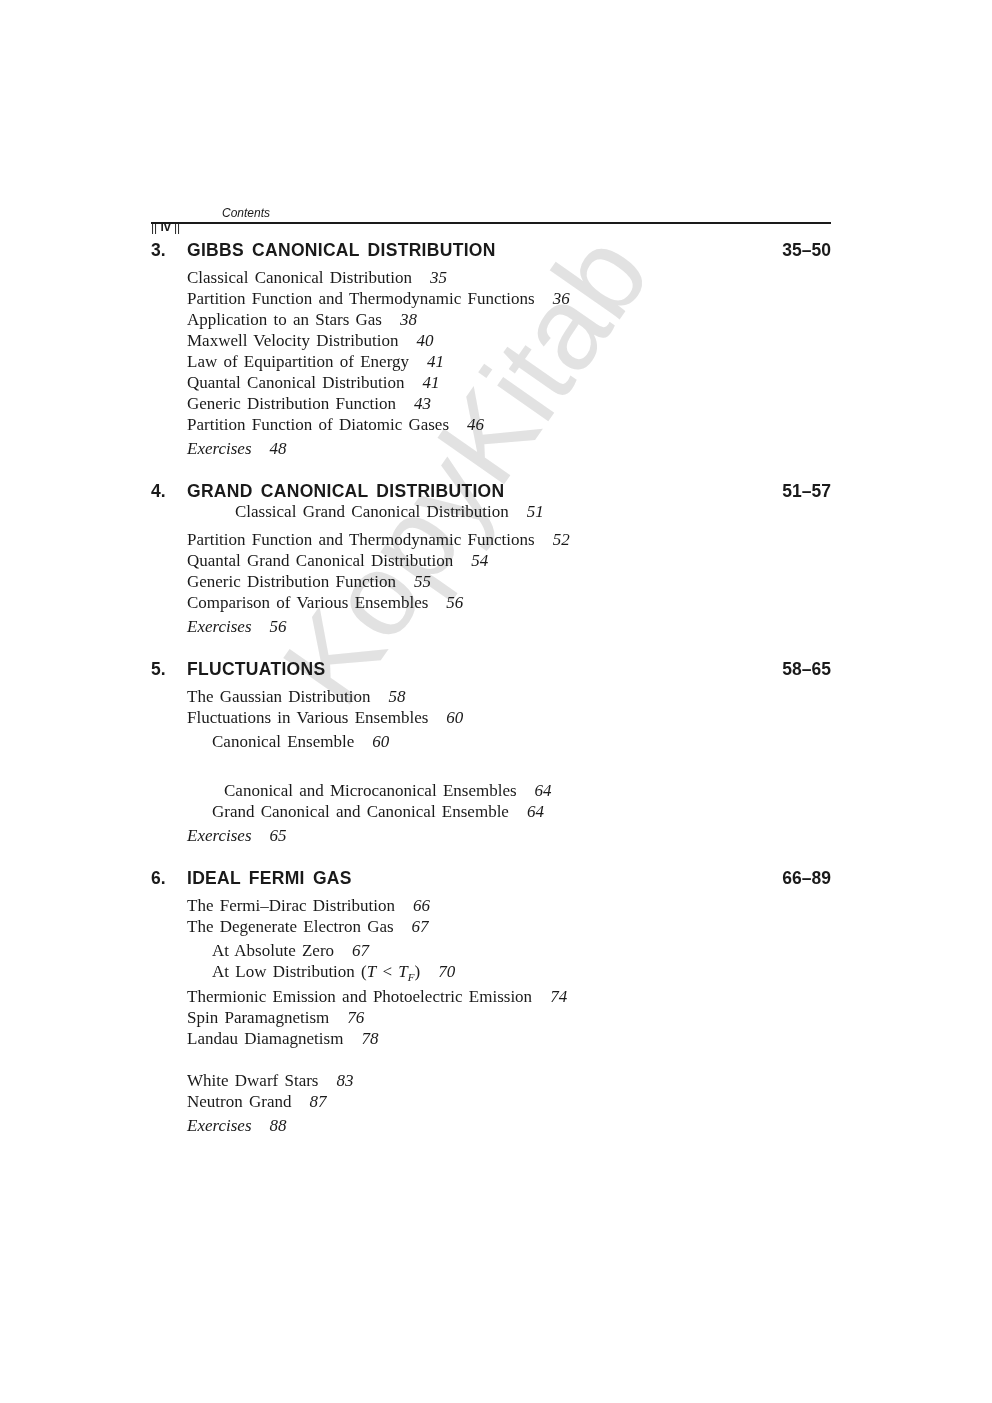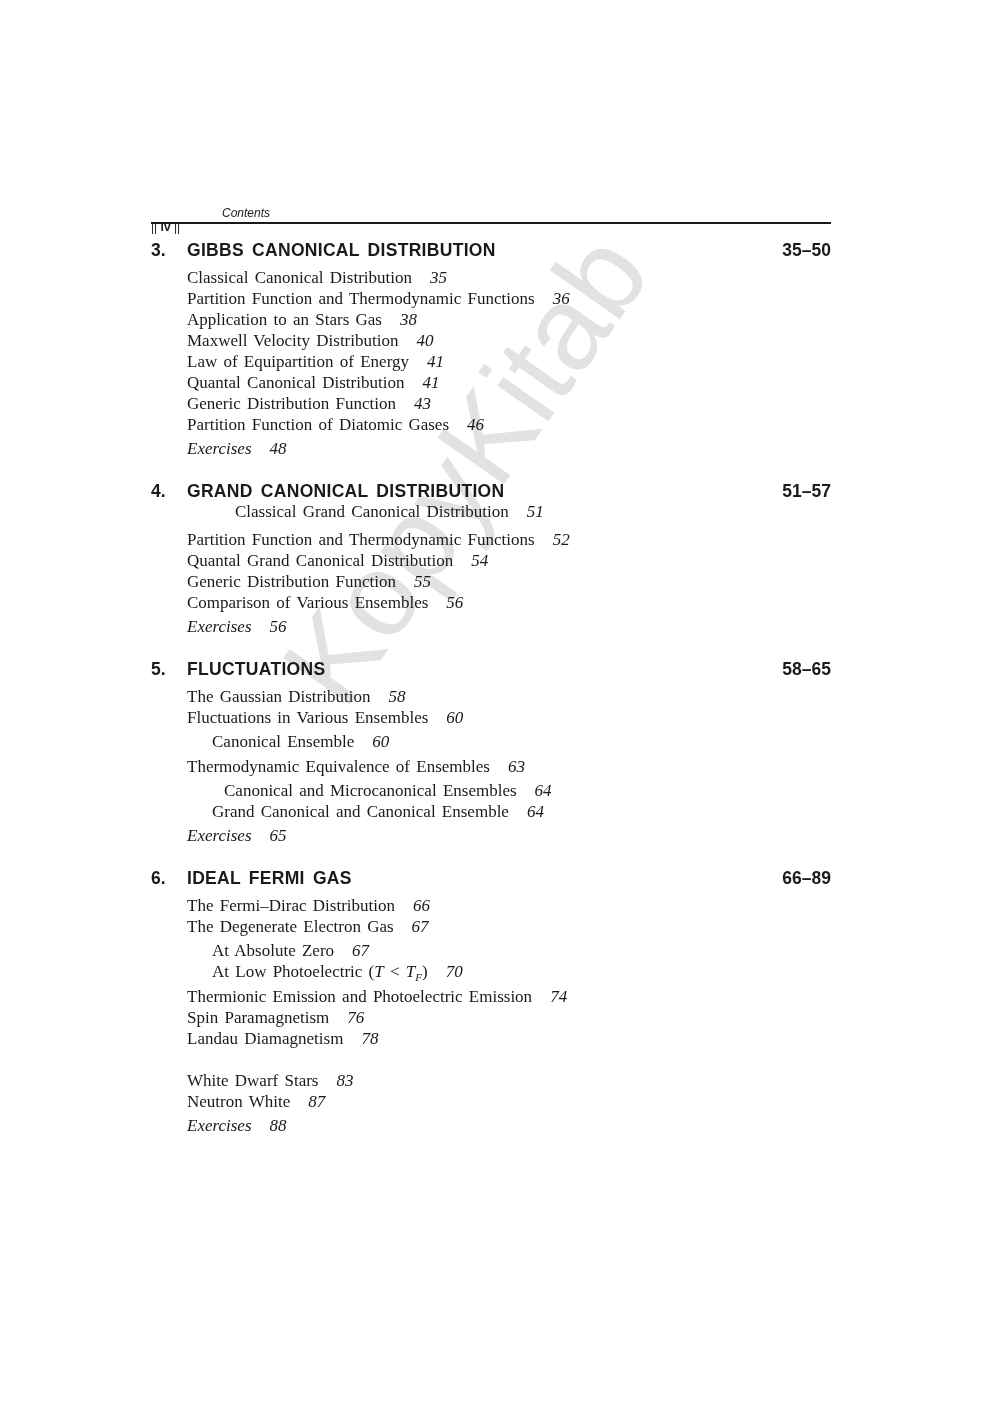--- a/index.html
+++ b/index.html
@@ -86,7 +86,6 @@
     <div class="entry" style="top:687px;"><span>The Gaussian Distribution</span><span class="pg">58</span></div>
     <div class="entry" style="top:708px;"><span>Fluctuations in Various Ensembles</span><span class="pg">60</span></div>
     <div class="entry sub" style="top:732px;"><span>Canonical Ensemble</span><span class="pg">60</span></div>
-    <div class="entry" style="top:757px;"><span>Thermodynamic Equivalence of Ensembles</span><span class="pg">63</span></div>
     <div class="entry sub" style="top:781px;margin-left:12px;"><span>Canonical and Microcanonical Ensembles</span><span class="pg">64</span></div>
     <div class="entry sub" style="top:802px;text-align:right;"><span>Grand Canonical and Canonical Ensemble</span><span class="pg">64</span></div>
     <div class="entry ex" style="top:826px;"><span class="lbl">Exercises</span><span class="pg">65</span></div>

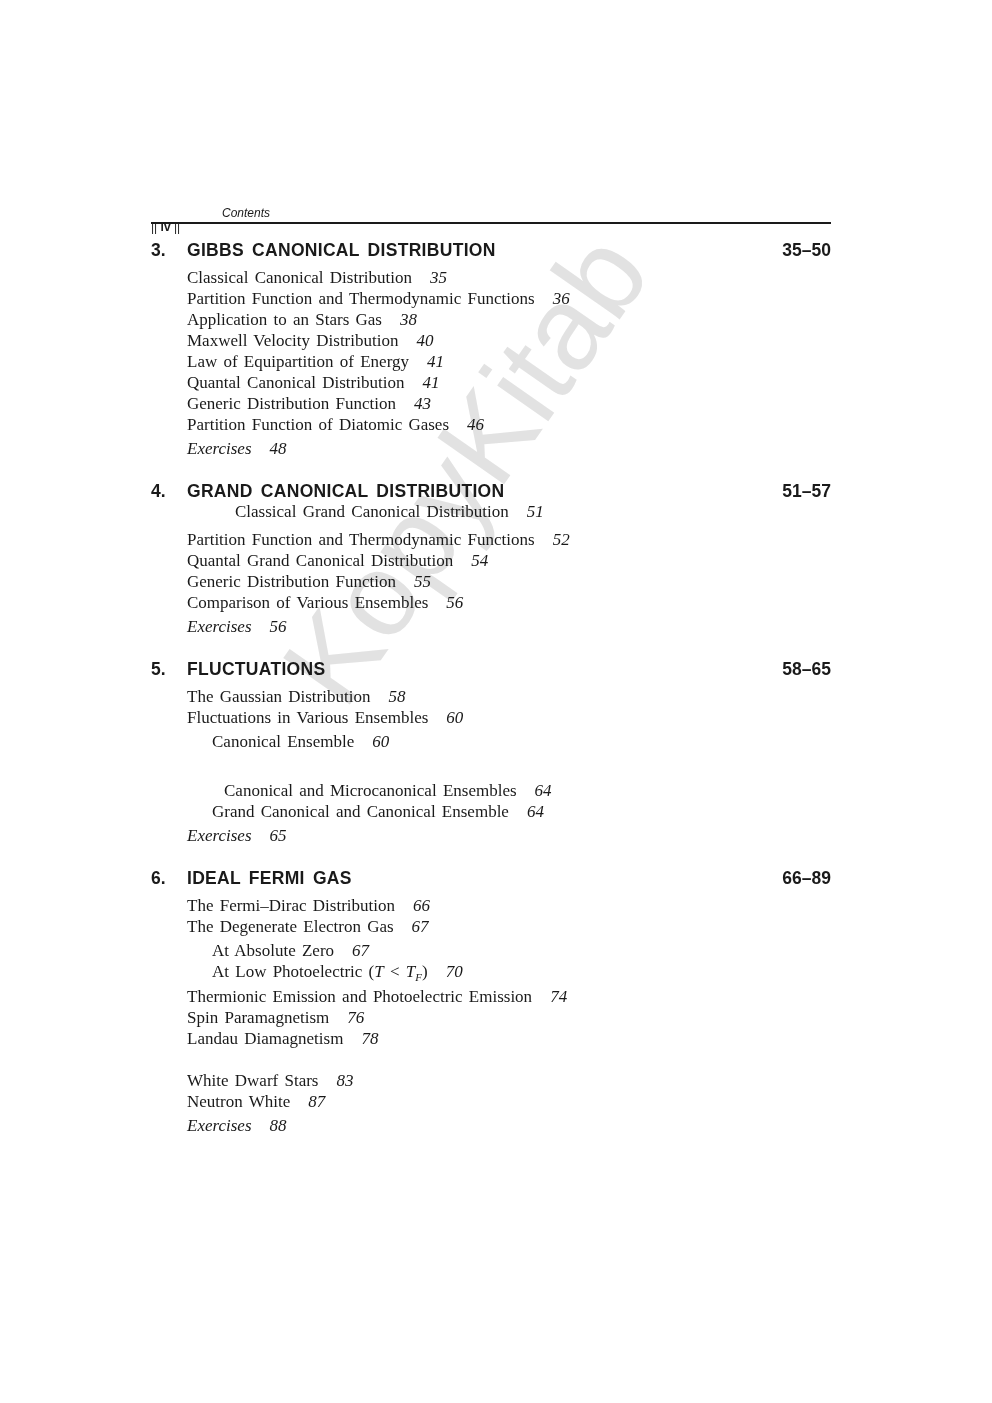--- a/index.html
+++ b/index.html
@@ -98,7 +98,7 @@
     <div class="entry" style="top:896px;"><span>The Fermi–Dirac Distribution</span><span class="pg">66</span></div>
     <div class="entry" style="top:917px;"><span>The Degenerate Electron Gas</span><span class="pg">67</span></div>
     <div class="entry sub" style="top:941px;"><span>At Absolute Zero</span><span class="pg">67</span></div>
-    <div class="entry sub" style="top:962px;"><span>At Low Photoelectric (</span><span class="it">T</span><span> &lt; </span><span class="it">T</span><sub>F</sub><span>)</span><span class="pg">70</span></div>
+    <div class="entry sub" style="top:962px;"><span>At Low Distribution (</span><span class="it">T</span><span> &lt; </span><span class="it">T</span><sub>F</sub><span>)</span><span class="pg">70</span></div>
     <div class="entry" style="top:987px;"><span>Thermionic Emission and Photoelectric Emission</span><span class="pg">74</span></div>
     <div class="entry" style="top:1008px;"><span>Spin Paramagnetism</span><span class="pg">76</span></div>
     <div class="entry" style="top:1029px;"><span>Landau Diamagnetism</span><span class="pg">78</span></div>

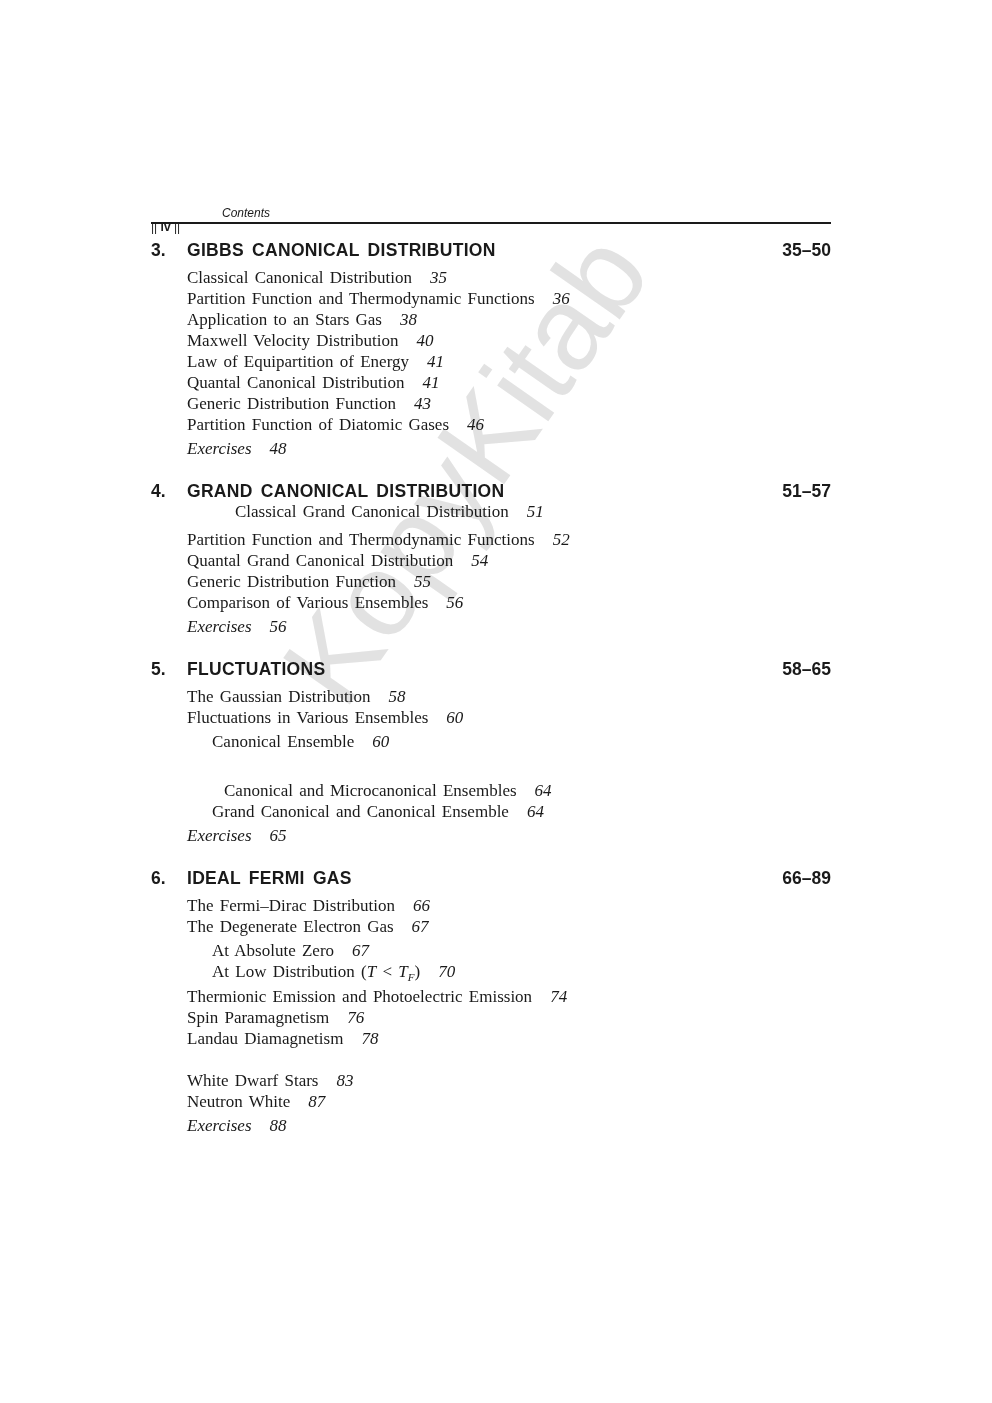--- a/index.html
+++ b/index.html
@@ -103,7 +103,7 @@
     <div class="entry" style="top:1008px;"><span>Spin Paramagnetism</span><span class="pg">76</span></div>
     <div class="entry" style="top:1029px;"><span>Landau Diamagnetism</span><span class="pg">78</span></div>
     <div class="entry" style="top:1071px;"><span>White Dwarf Stars</span><span class="pg">83</span></div>
-    <div class="entry" style="top:1092px;"><span>Neutron White</span><span class="pg">87</span></div>
+    <div class="entry" style="top:1092px;"><span>Neutron Grand</span><span class="pg">87</span></div>
     <div class="entry ex" style="top:1116px;"><span class="lbl">Exercises</span><span class="pg">88</span></div>
   </div>
 </div>

